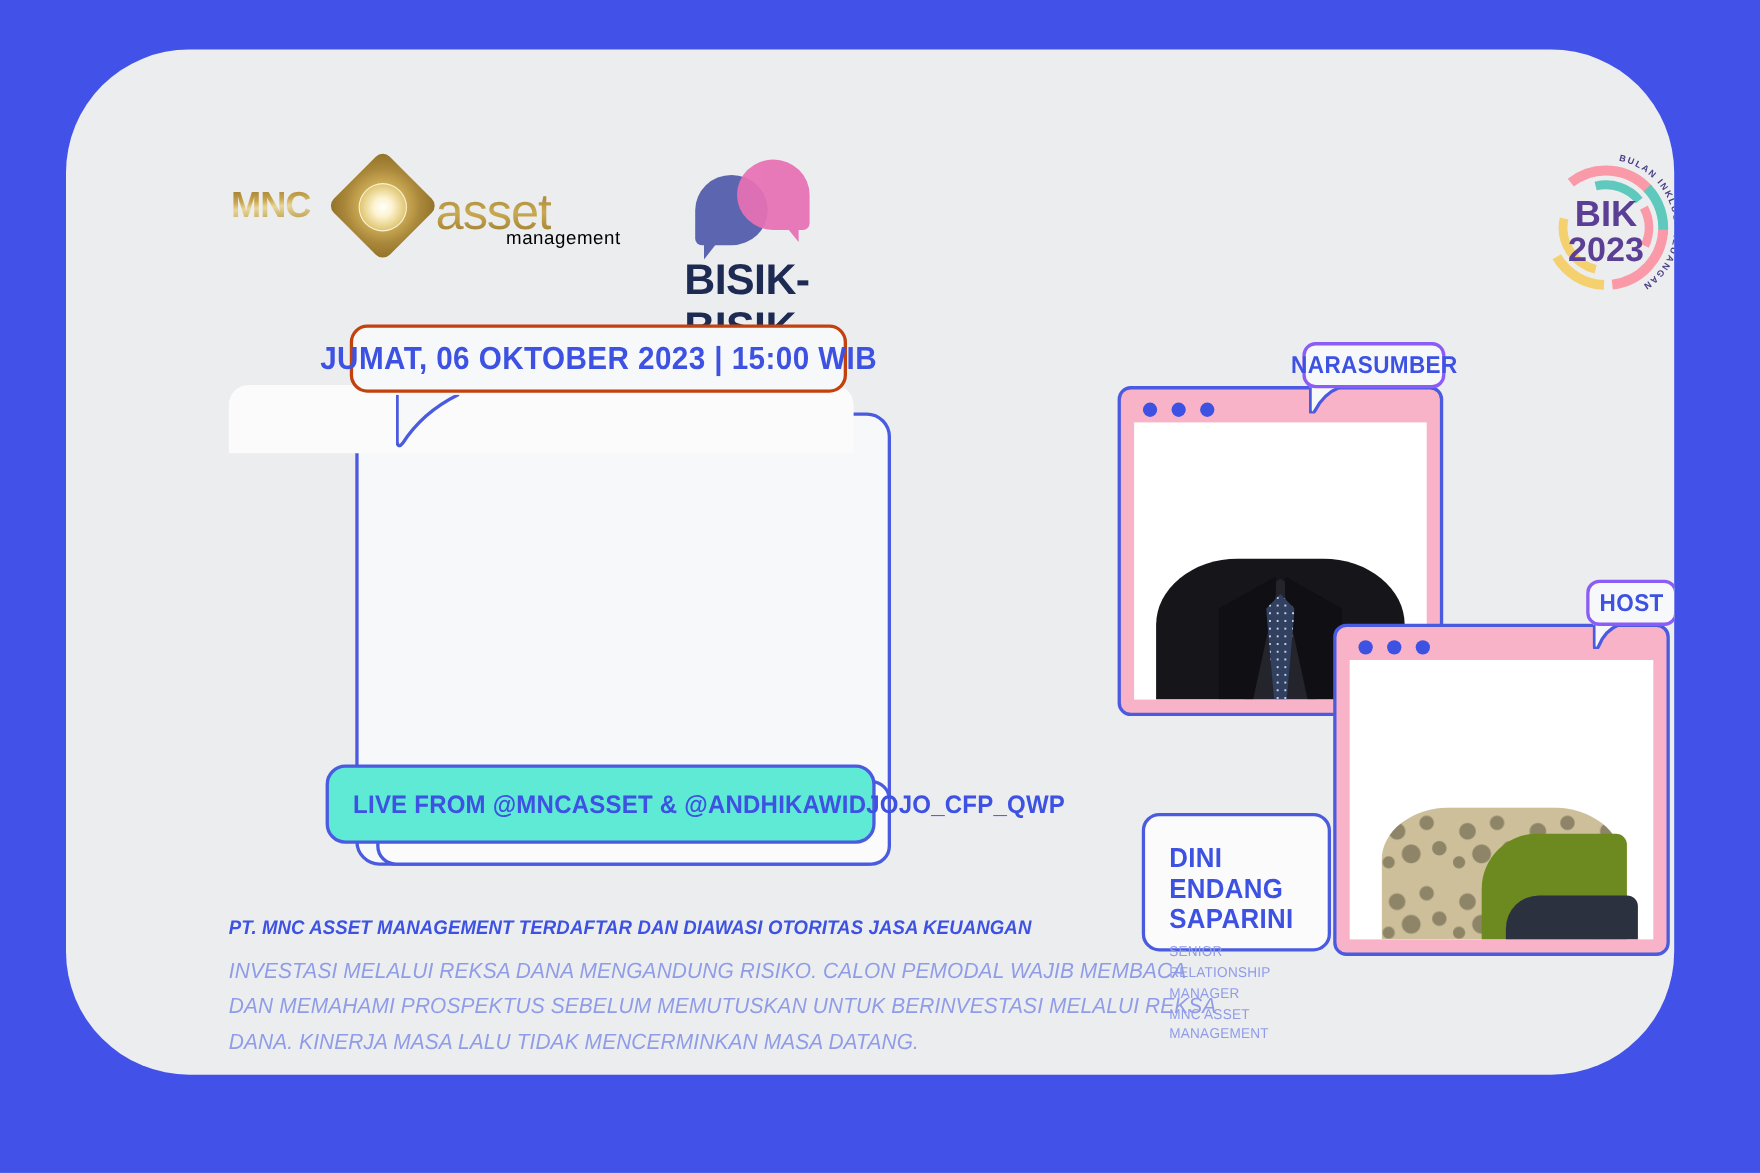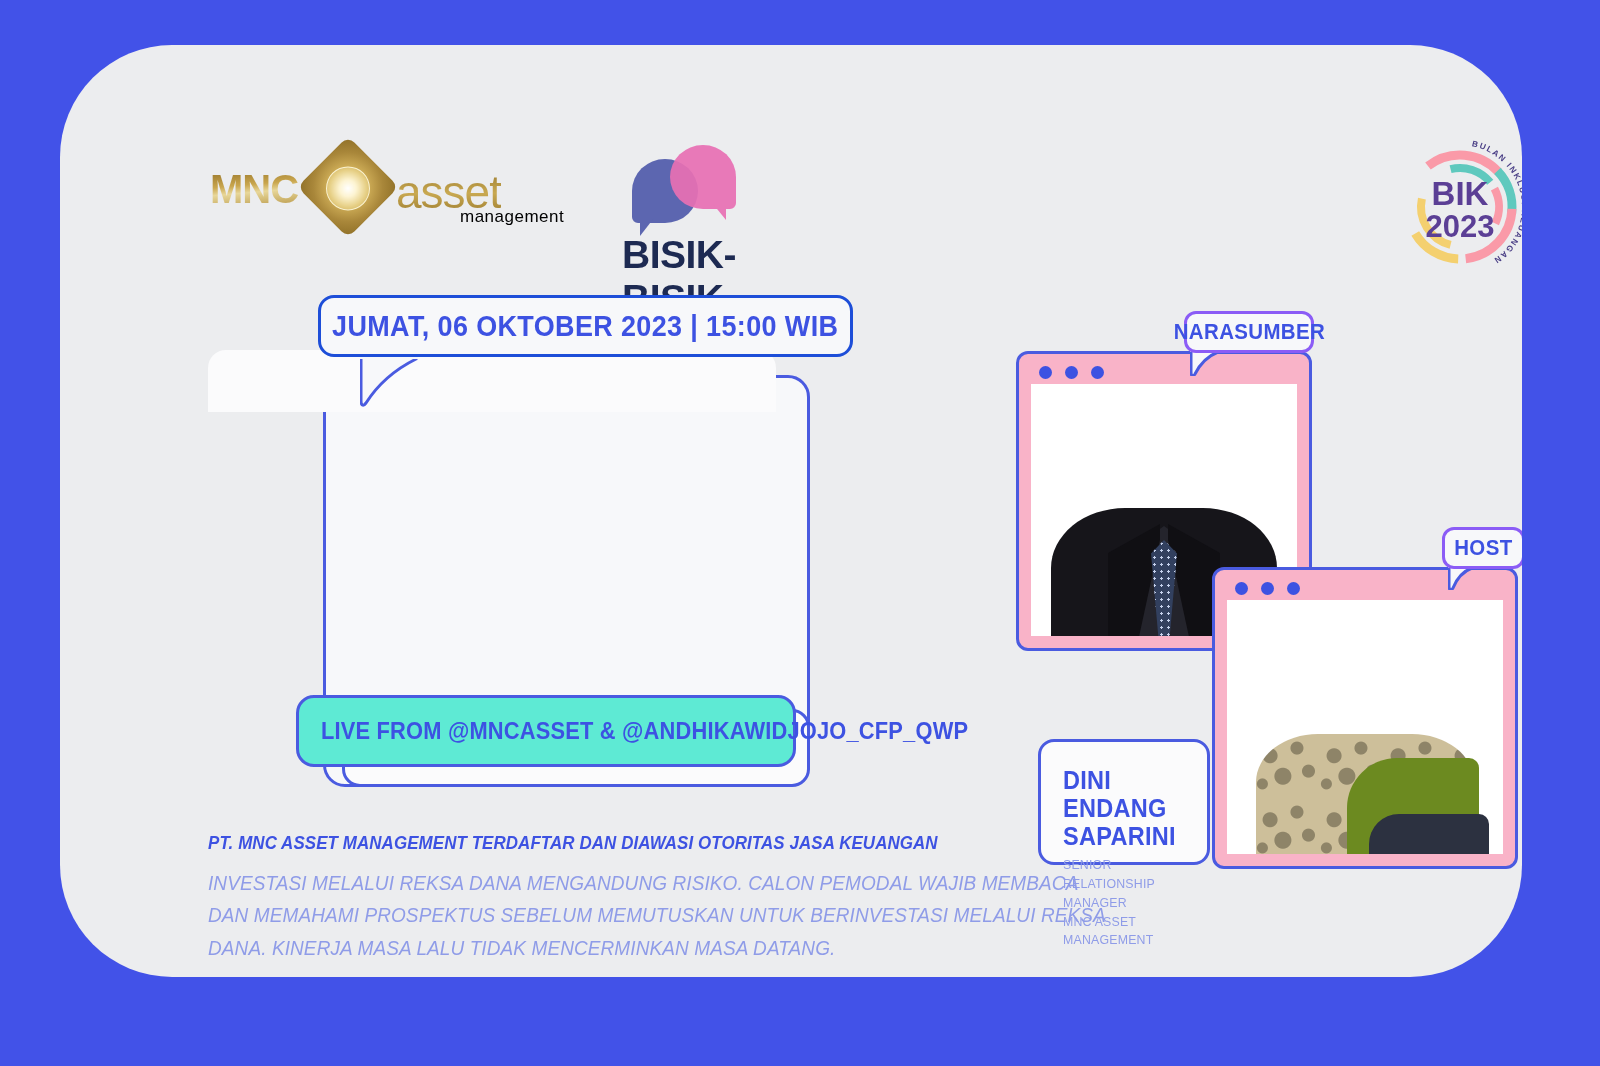--- a/index.html
+++ b/index.html
@@ -31,7 +31,7 @@
   .mnc-logo { position: relative; width: 245px; height: 85px; }
   .mnc-text {
     position: absolute; left: 0; top: 22px;
-    font-size: 40px; font-weight: 700; letter-spacing: -1px;
+    font-size: 33px; font-weight: 700; letter-spacing: -1px;
     background: linear-gradient(175deg,#8c6a22 0%, #c9a64e 40%, #e8d79a 55%, #a9842f 100%);
     -webkit-background-clip: text; background-clip: text; color: transparent;
     font-family: "Liberation Sans", sans-serif;

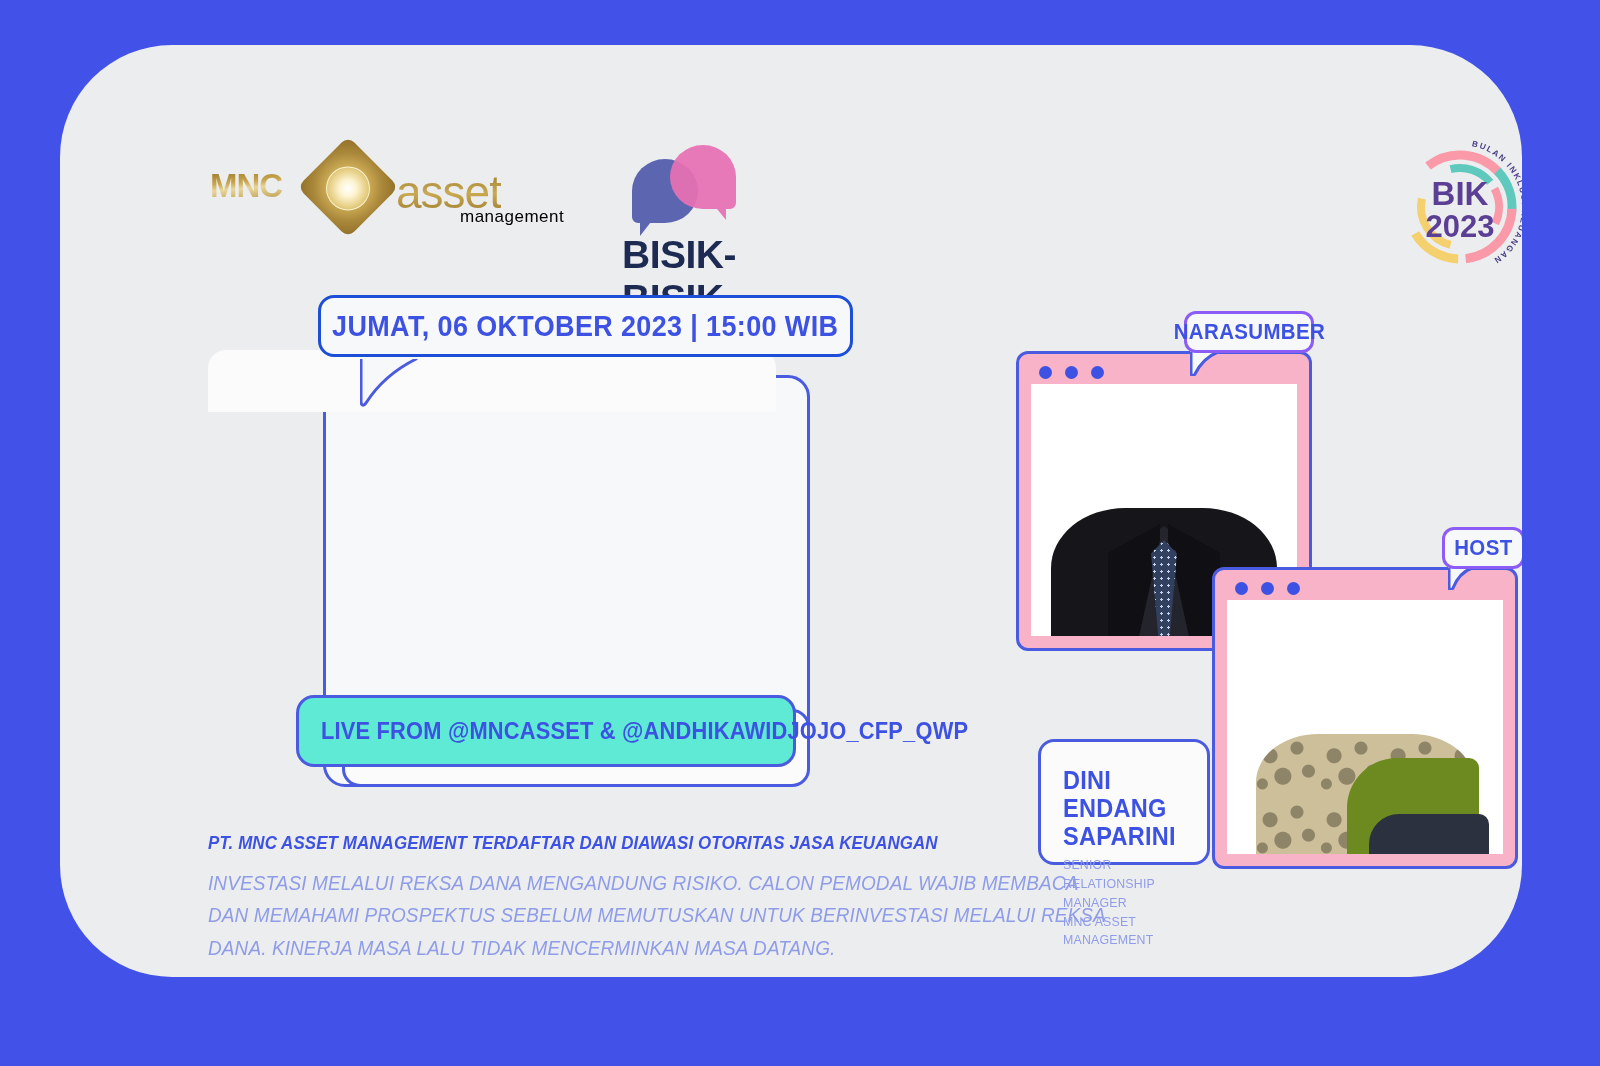--- a/index.html
+++ b/index.html
@@ -102,8 +102,8 @@
   
   #date-bubble {
     position:absolute; left:258px; top:250px;
-    width:535px; height:62px;
-    background:#F7F8FA; border:3px solid #1d4ed8;
+    width:452px; height:62px;
+    background:#F7F8FA; border:3px solid #c2410c;
     border-radius:16px;
     display:flex; align-items:center; justify-content:center;
     z-index: 8;

